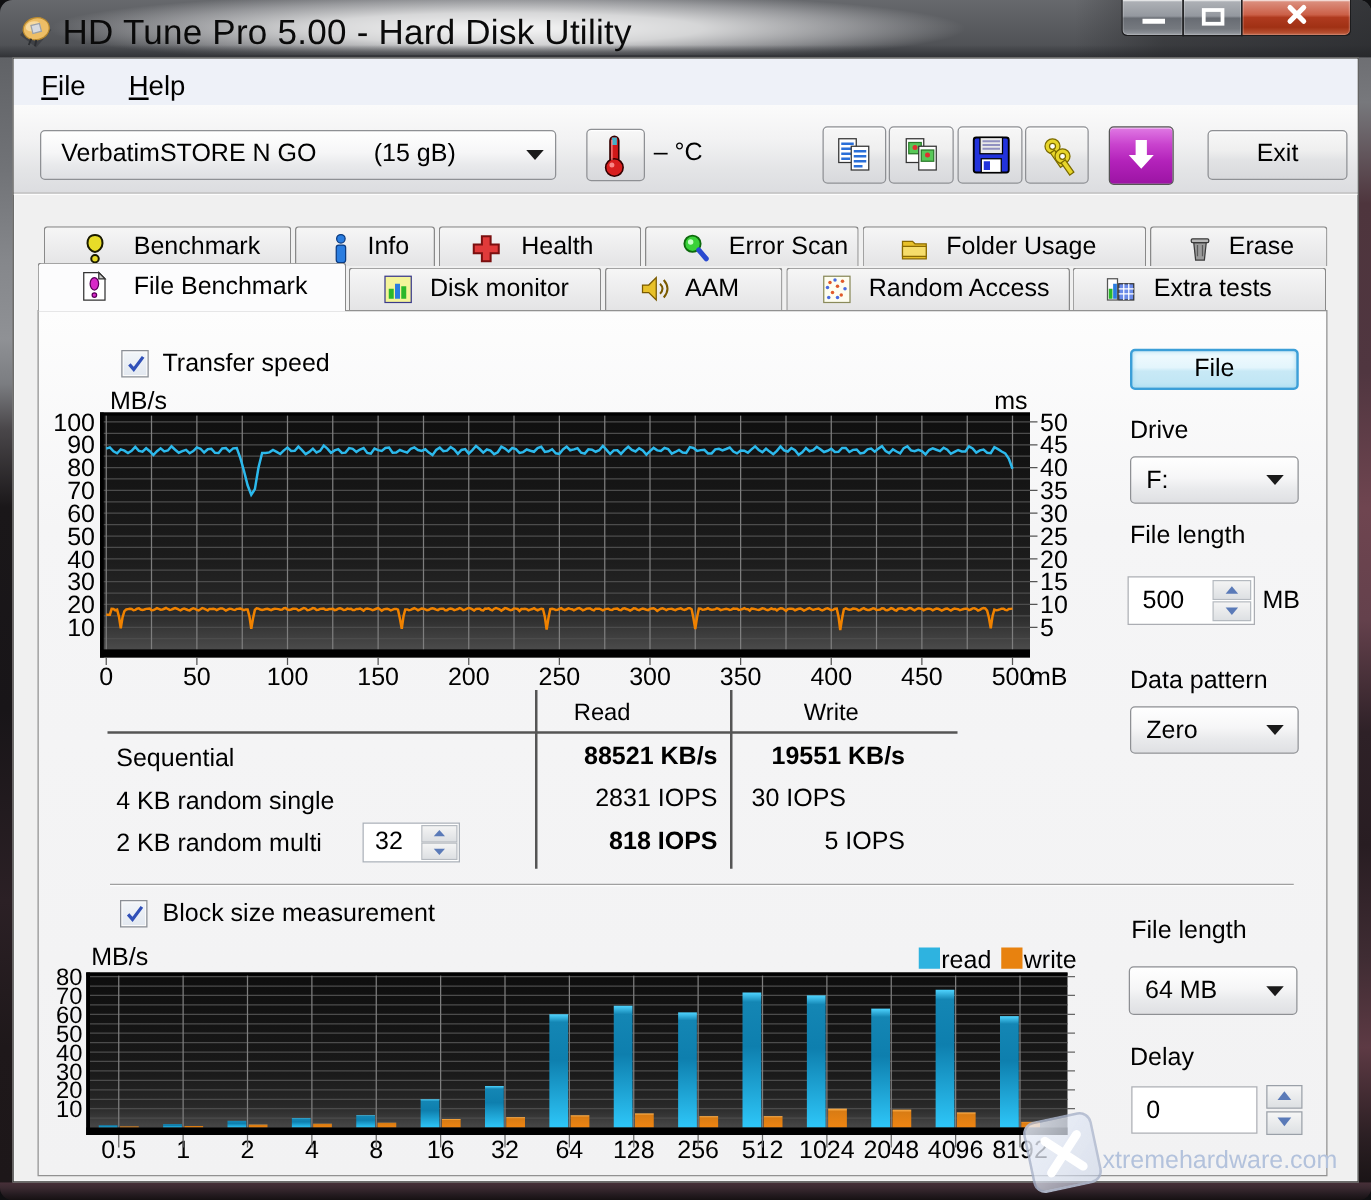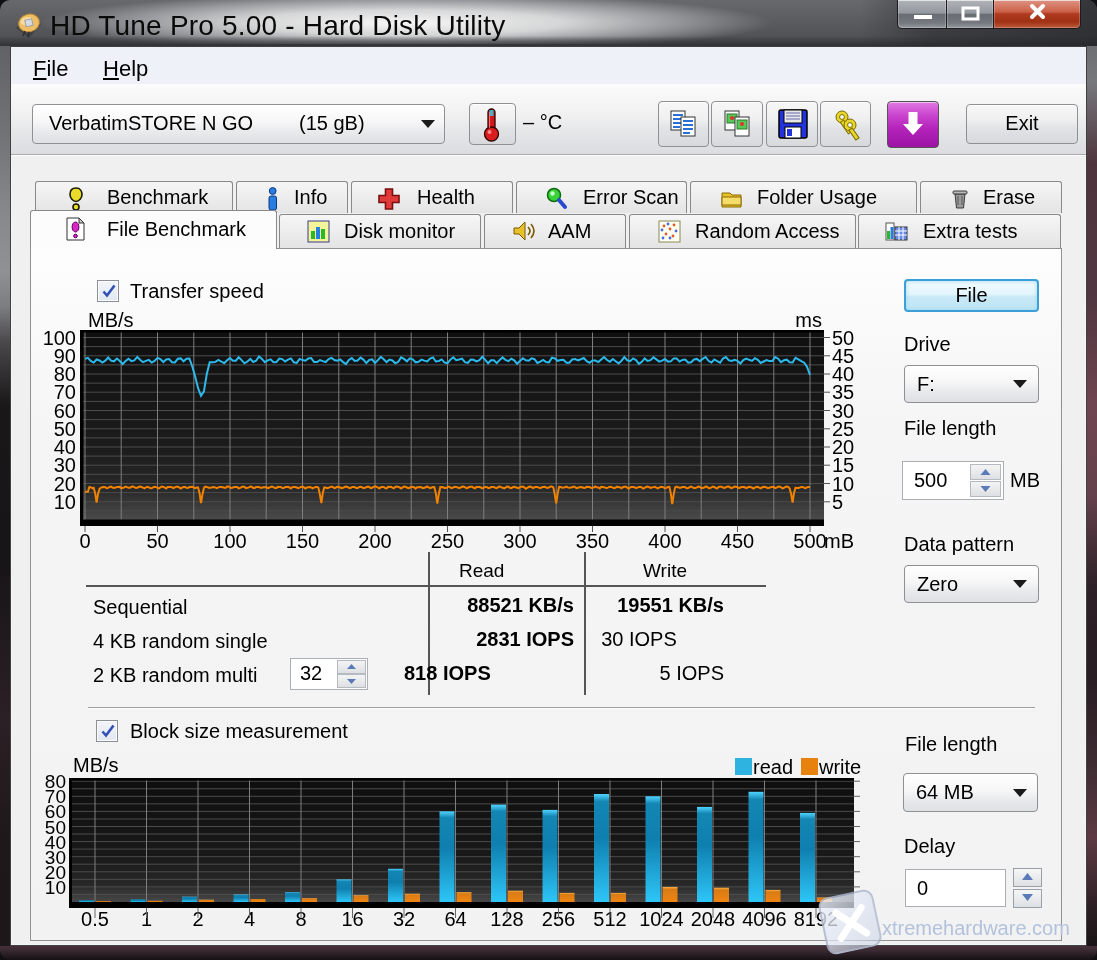--- a/index.html
+++ b/index.html
@@ -405,7 +405,7 @@
 <div class="abs lbl" style="left:93px;top:664px">2 KB random multi</div>
 <div class="abs lbl" style="left:404px;top:594px;width:170px;text-align:right;font-weight:bold">88521 KB/s</div>
 <div class="abs lbl" style="left:554px;top:594px;width:170px;text-align:right;font-weight:bold">19551 KB/s</div>
-<div class="abs lbl" style="left:404px;top:628px;width:170px;text-align:right;font-weight:bold">2831 IOPS</div>
+<div class="abs lbl" style="left:404px;top:628px;width:170px;text-align:right;font-weight:normal">2831 IOPS</div>
 <div class="abs lbl" style="left:554px;top:628px;width:170px;text-align:center;font-weight:normal">30 IOPS</div>
 <div class="abs lbl" style="left:404px;top:662px;width:170px;text-align:left;font-weight:bold">818 IOPS</div>
 <div class="abs lbl" style="left:554px;top:662px;width:170px;text-align:right;font-weight:normal">5 IOPS</div>

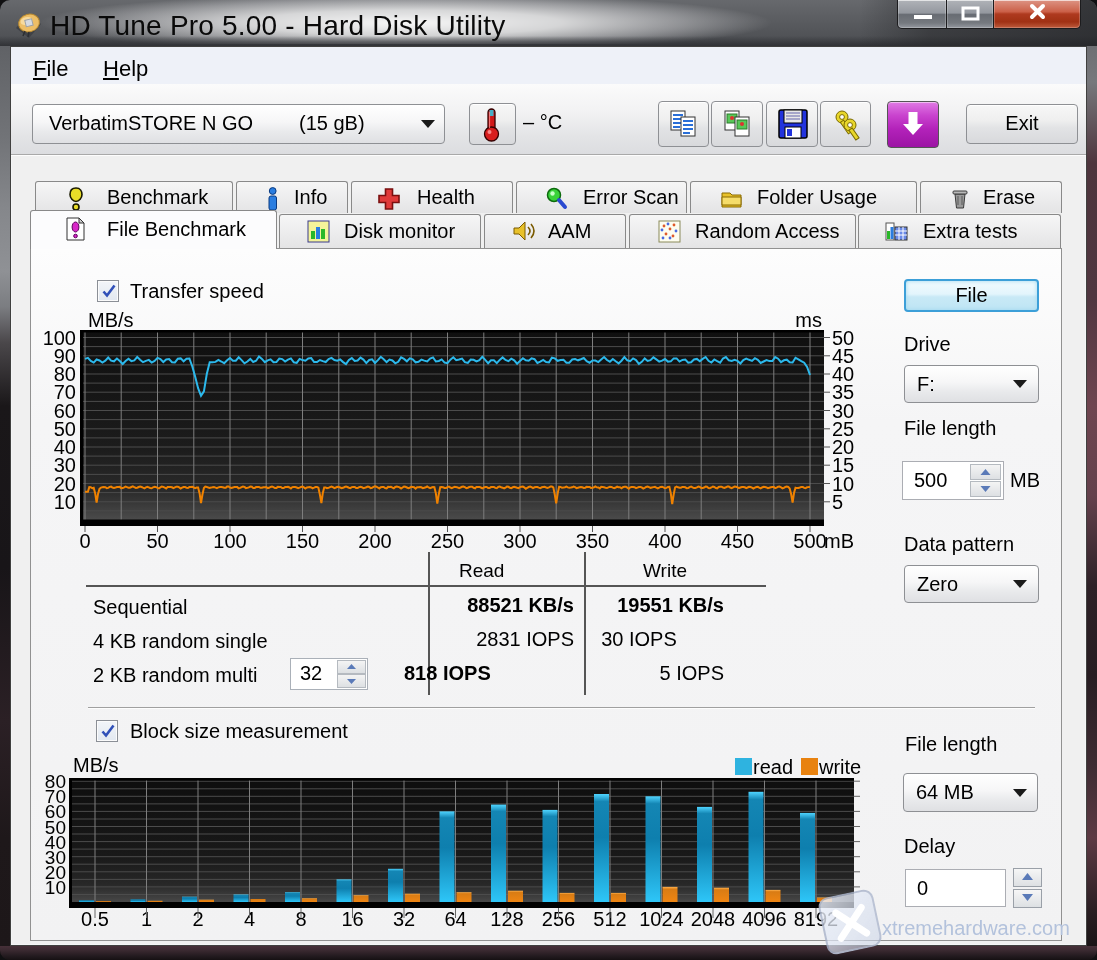--- a/index.html
+++ b/index.html
@@ -407,7 +407,7 @@
 <div class="abs lbl" style="left:554px;top:594px;width:170px;text-align:right;font-weight:bold">19551 KB/s</div>
 <div class="abs lbl" style="left:404px;top:628px;width:170px;text-align:right;font-weight:normal">2831 IOPS</div>
 <div class="abs lbl" style="left:554px;top:628px;width:170px;text-align:center;font-weight:normal">30 IOPS</div>
-<div class="abs lbl" style="left:404px;top:662px;width:170px;text-align:left;font-weight:bold">818 IOPS</div>
+<div class="abs lbl" style="left:404px;top:662px;width:170px;text-align:right;font-weight:bold">818 IOPS</div>
 <div class="abs lbl" style="left:554px;top:662px;width:170px;text-align:right;font-weight:normal">5 IOPS</div>
 
 <div class="abs" style="left:290px;top:658px;width:78px;height:32px;background:#fff;border:1px solid #aab0b8;box-sizing:border-box"></div>

